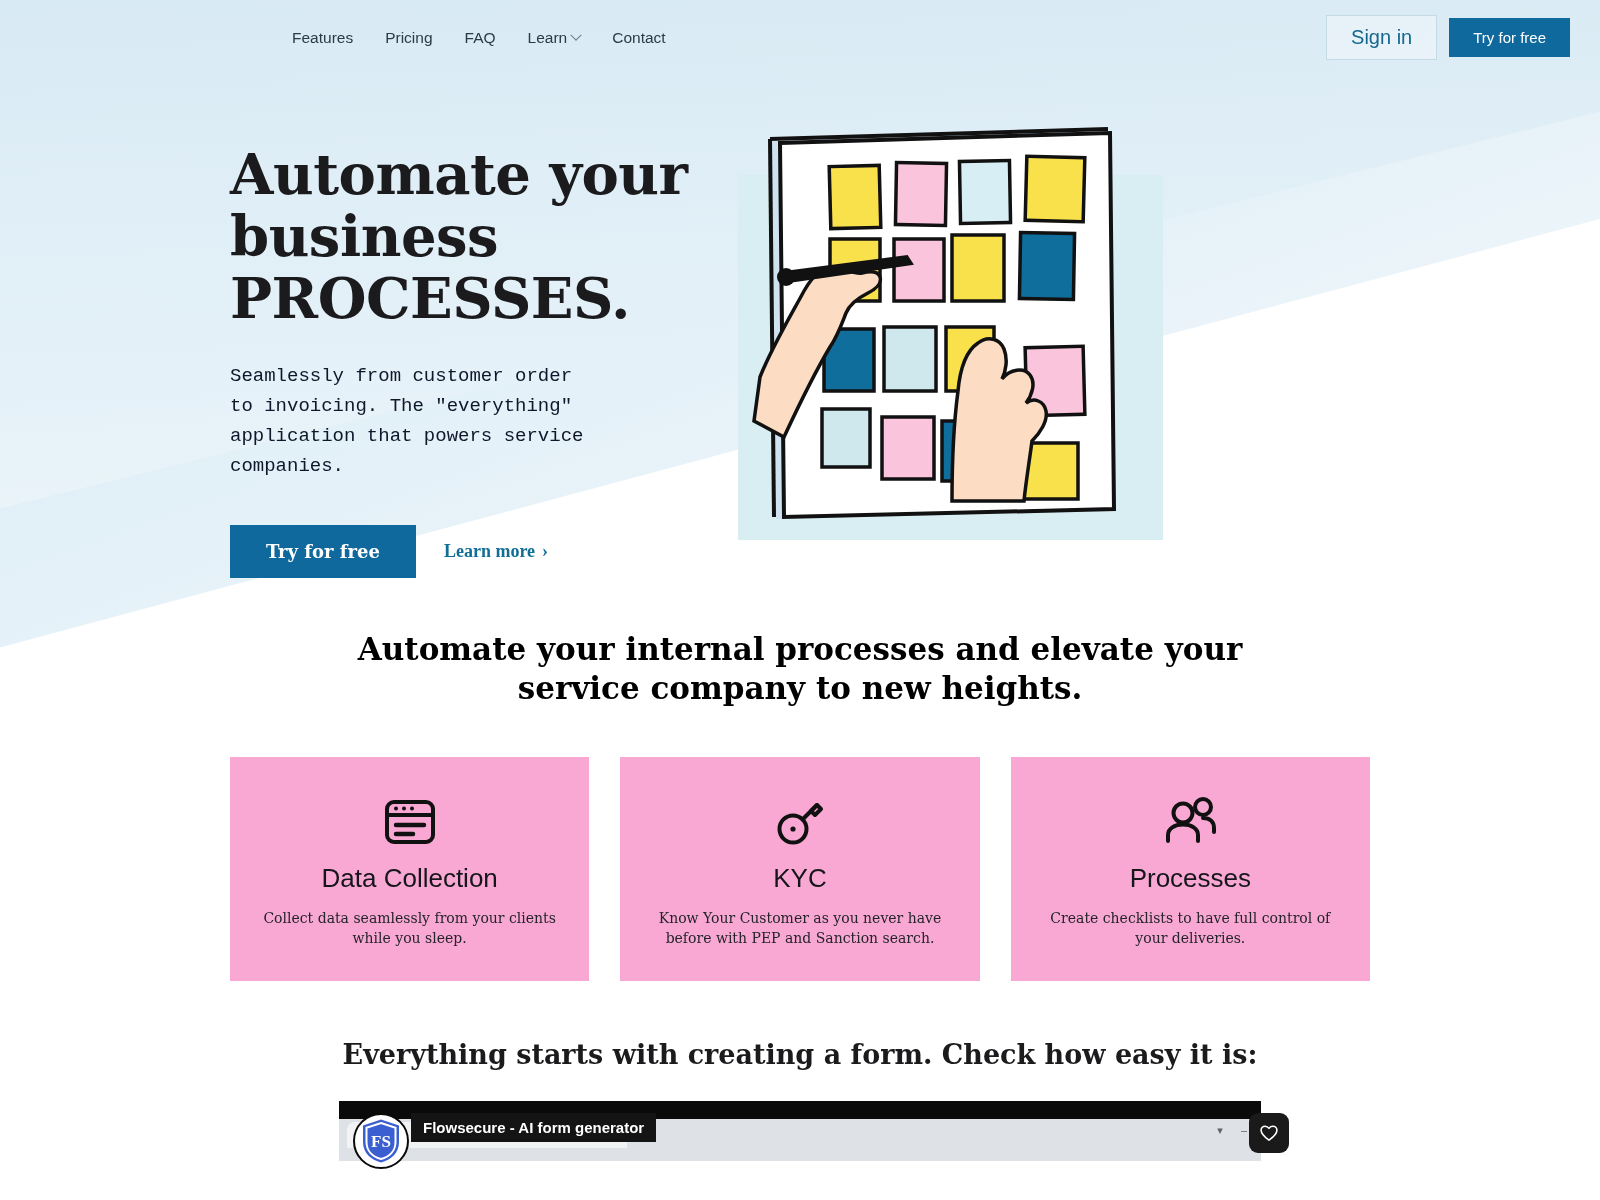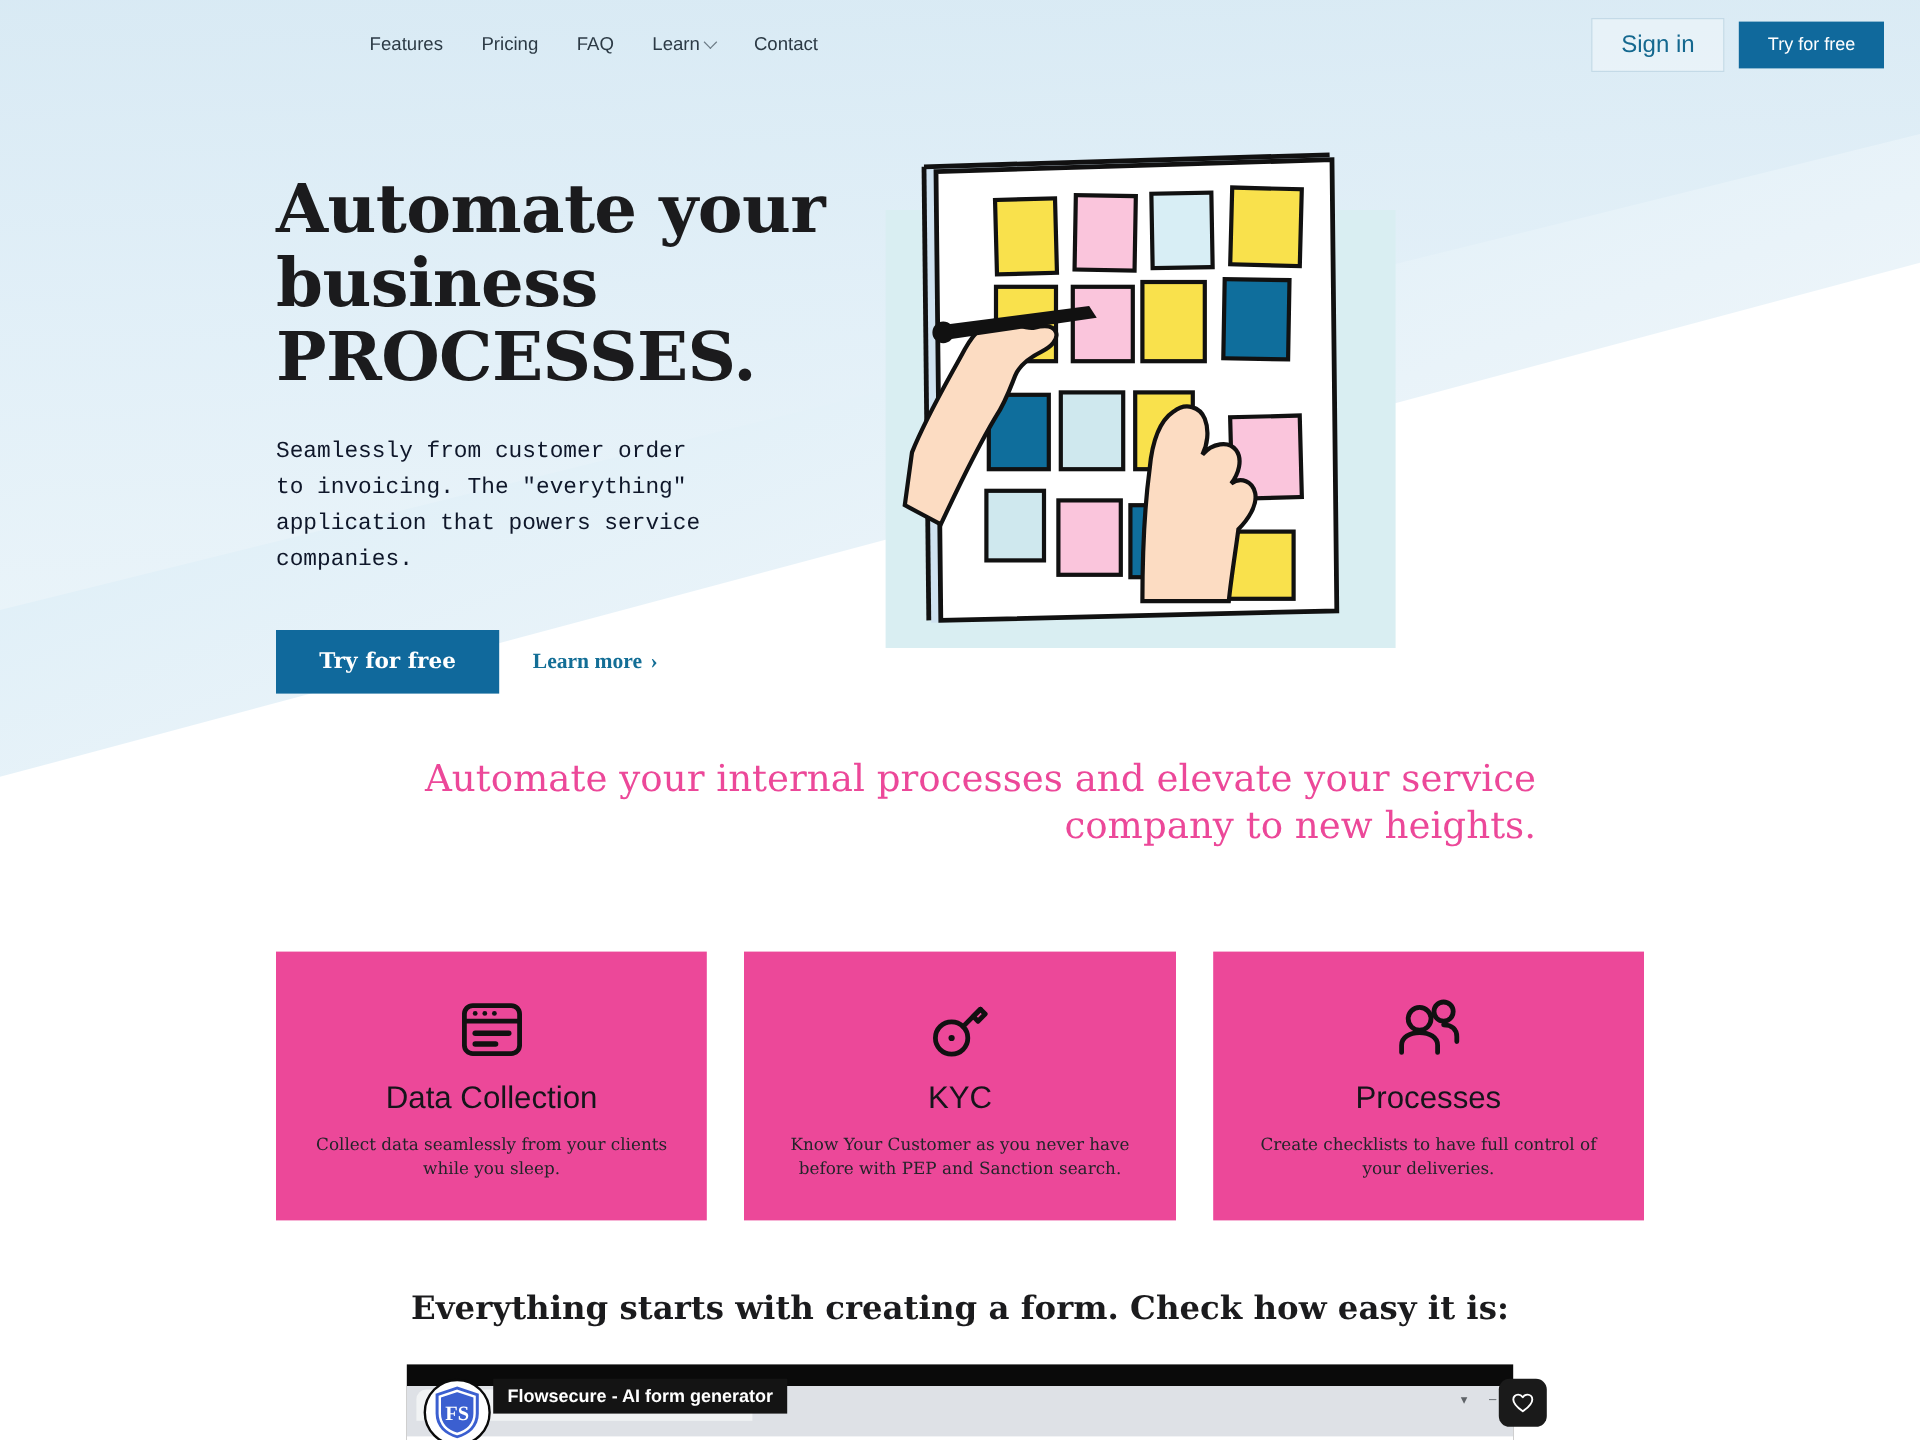--- a/index.html
+++ b/index.html
@@ -66,7 +66,7 @@
     display: flex;
     align-items: center;
     gap: 32px;
-    margin-left: 66px;
+    margin-left: 50px;
   }
   nav.main-nav a {
     font-size: 15.5px;

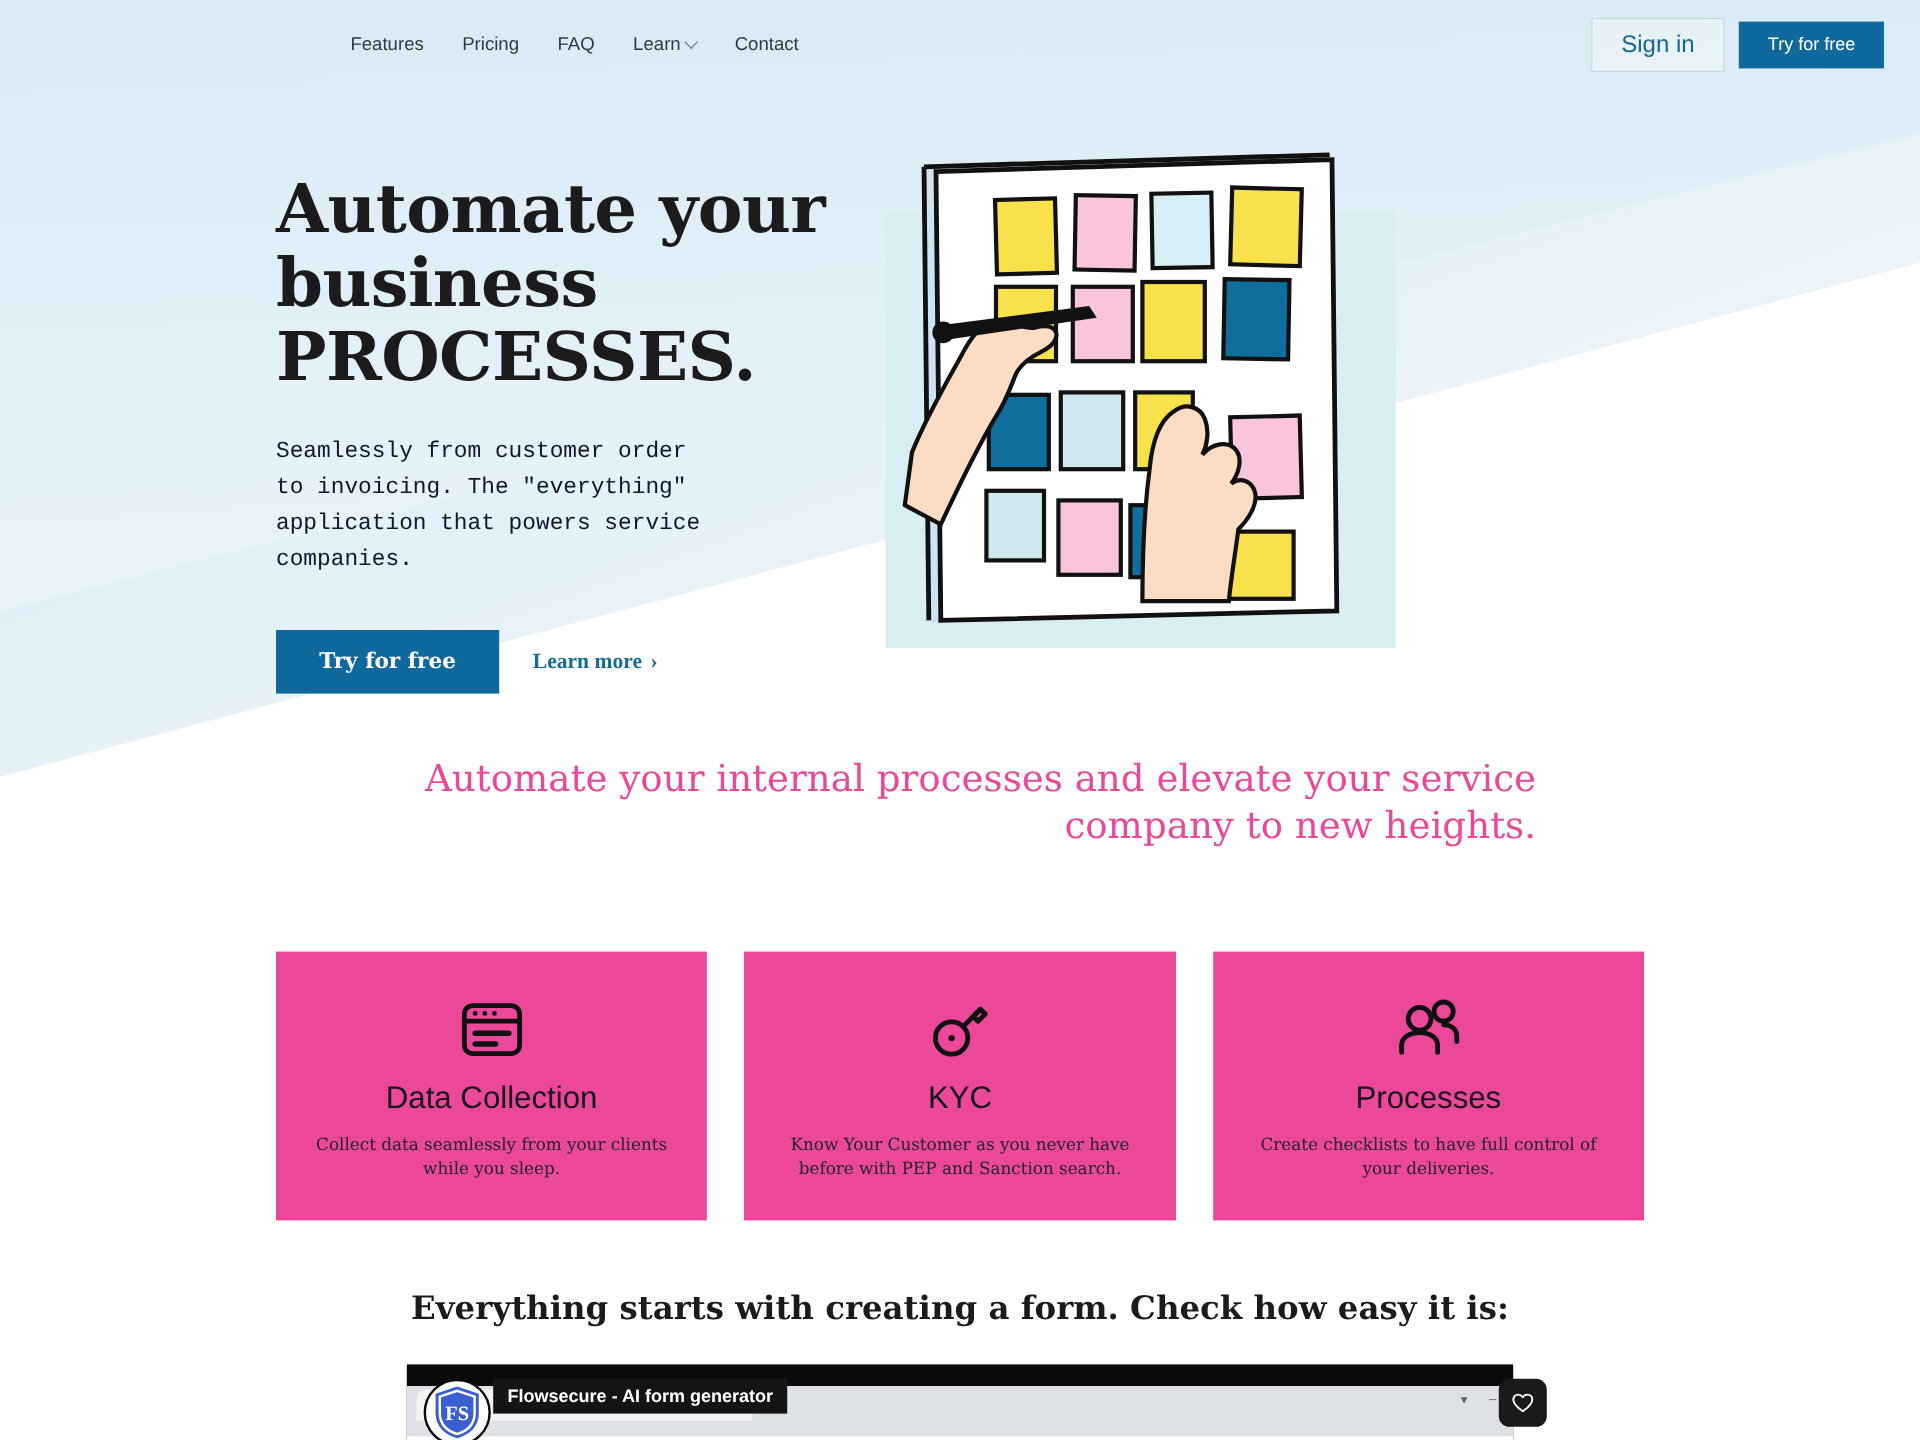--- a/index.html
+++ b/index.html
@@ -179,11 +179,11 @@
   
   .section-heading {
     font-family: "DejaVu Serif", "Liberation Serif", serif;
-    font-weight: normal;
+    font-weight: bold;
     font-size: 31px;
     line-height: 1.28;
-    text-align: right;
-    color: #ec4899;
+    text-align: center;
+    color: #000000;
     margin: 52px auto 0;
     width: 960px;
   }

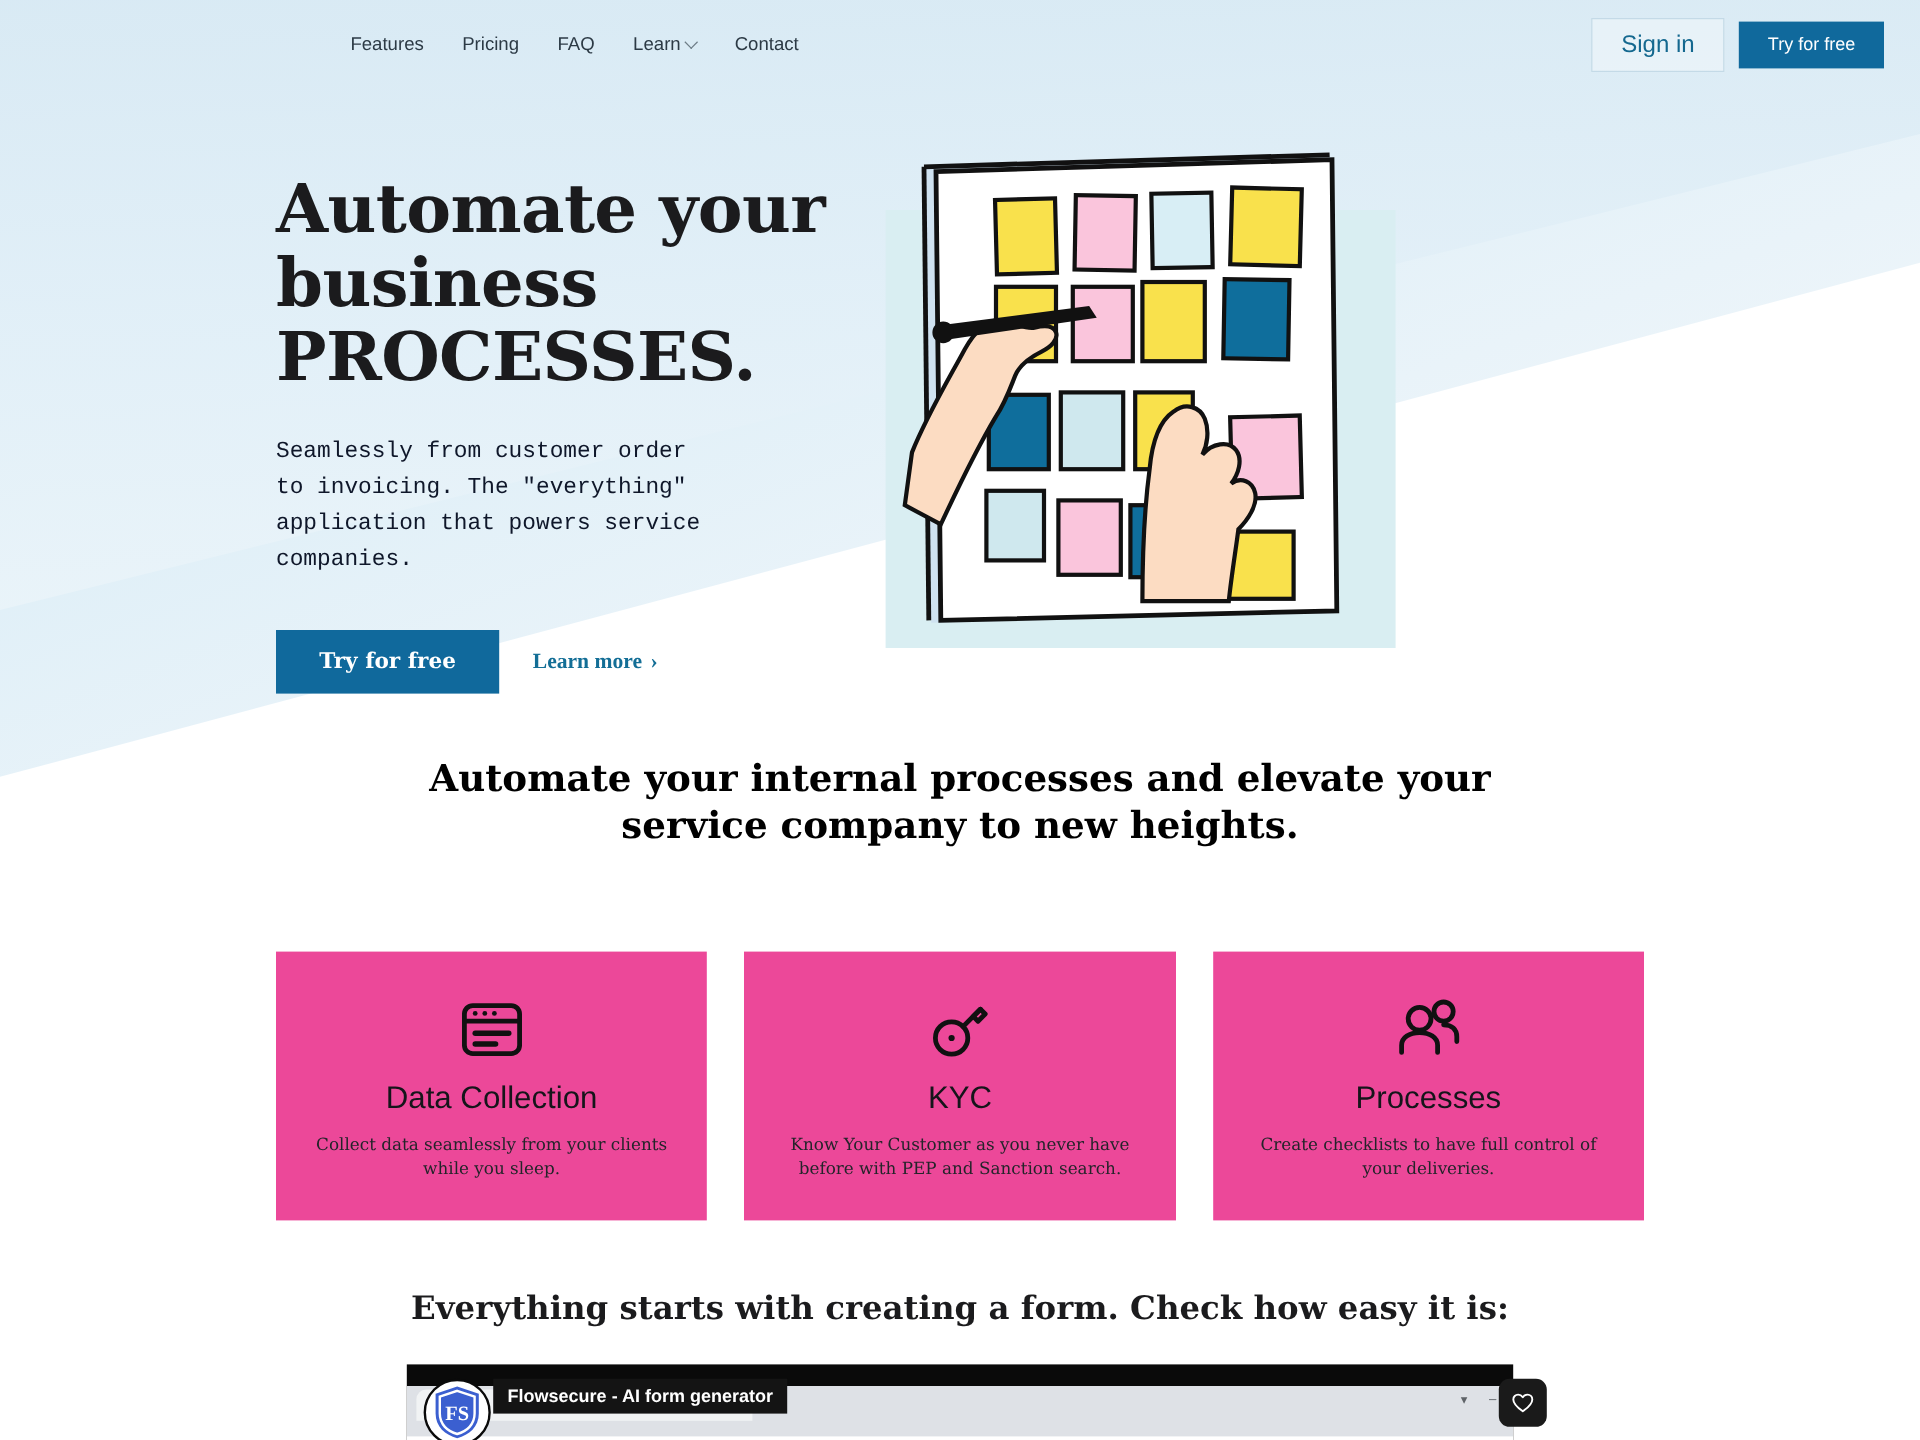--- a/index.html
+++ b/index.html
@@ -198,11 +198,10 @@
   }
   .card {
     flex: 1;
-    background: #ec4899;
+    background: #f9a8d4;
     padding: 36px 26px 30px;
     text-align: center;
     min-height: 224px;
-    margin-top: 36px;
   }
   .card-icon { height: 56px; display: flex; align-items: center; justify-content: center; }
   .card-title {

